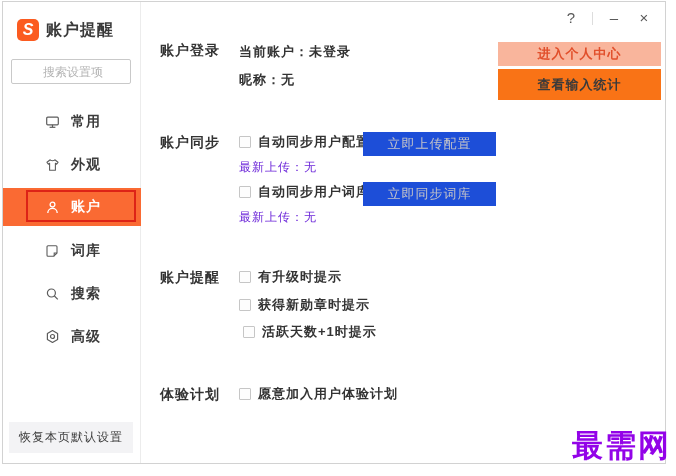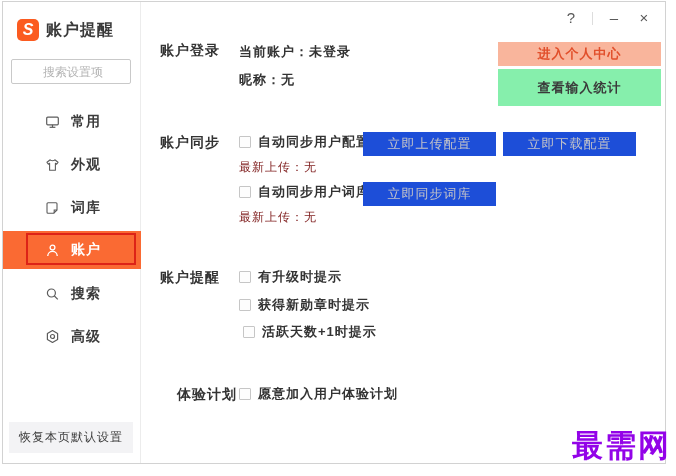--- a/index.html
+++ b/index.html
@@ -55,7 +55,7 @@
     cursor:pointer; }
   .btn-salmon { left:495px; top:40px; width:163px; height:24px; background:#f9b59c; color:#e14f2b;
     font-weight:600; }
-  .btn-gray   { left:495px; top:67px; width:163px; height:37px; background:#86efac; color:#3a3a3a;
+  .btn-gray   { left:495px; top:67px; width:163px; height:31px; background:#f97316; color:#3a3a3a;
     font-weight:600; }
   .btn-disabled { background:#1d4ed8; color:#c3c3c8; }
   .link { color:#3f6fd6; text-decoration:underline; font-size:13px; font-weight:600;

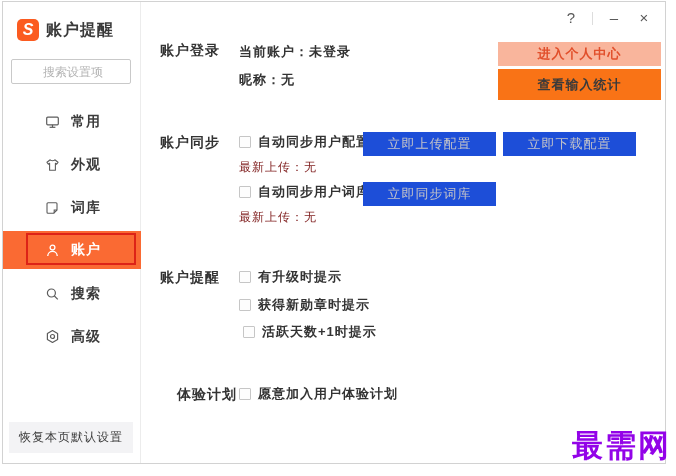--- a/index.html
+++ b/index.html
@@ -161,7 +161,6 @@
     <span class="cb-lbl">自动同步用户配置</span>
   </div>
   <button class="btn btn-disabled" style="left:360px; top:130px; width:133px; height:24px;">立即上传配置</button>
-  <button class="btn btn-disabled" style="left:500px; top:130px; width:133px; height:24px;">立即下载配置</button>
   <span class="subtxt" style="left:236px; top:157px;">最新上传：无</span>
 
   <div class="cb-row" style="left:236px; top:181px;">

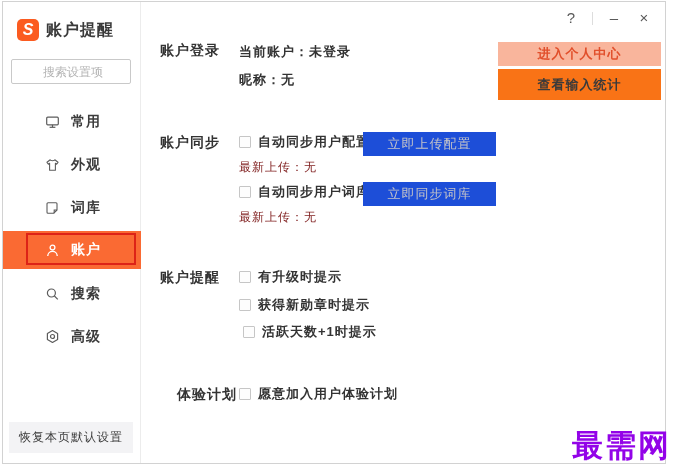--- a/index.html
+++ b/index.html
@@ -45,7 +45,7 @@
   
   .sec-label { position:absolute; font-size:14px; font-weight:bold; color:#333; letter-spacing:1px; }
   .txt { position:absolute; font-size:13px; color:#333; font-weight:600; letter-spacing:1px; }
-  .subtxt { position:absolute; font-size:12px; color:#7f1d1d; letter-spacing:1px; }
+  .subtxt { position:absolute; font-size:12px; color:#6d28d9; letter-spacing:1px; }
   .cb-row { position:absolute; display:flex; align-items:center; gap:7px; }
   .cb { width:12px; height:12px; border:1px solid #c6c6c6; border-radius:1px; background:#fdfdfd;
     flex:0 0 auto; cursor:pointer; }

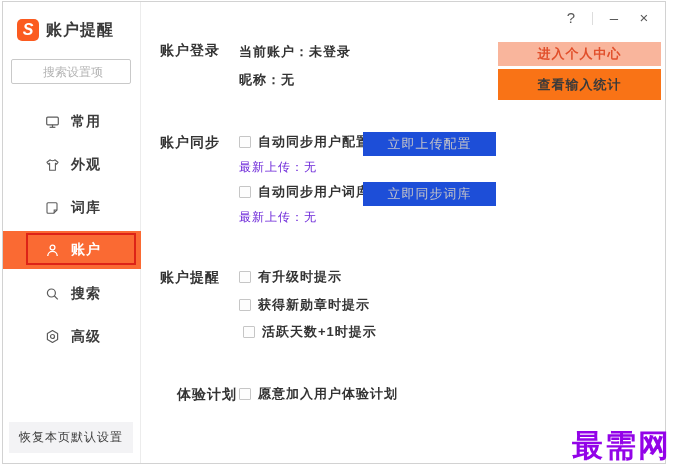--- a/index.html
+++ b/index.html
@@ -111,14 +111,6 @@
         <span class="lbl">外观</span>
       </div>
 
-      <div class="nav-item">
-        <svg width="15" height="14" viewBox="0 0 15 14">
-          <path d="M3 1.8 H11 a1 1 0 0 1 1 1 V9 l-3.2 3.2 H3 a1 1 0 0 1 -1 -1 V2.8 a1 1 0 0 1 1 -1 Z" fill="none" stroke="#5c5c5c" stroke-width="1.1" stroke-linejoin="round"></path>
-          <path d="M12 9 H9.2 V12.2" fill="none" stroke="#5c5c5c" stroke-width="1.1"></path>
-        </svg>
-        <span class="lbl">词库</span>
-      </div>
-
       <div class="nav-item active">
         <svg width="15" height="15" viewBox="0 0 15 15">
           <circle cx="7.5" cy="4.6" r="2.4" fill="none" stroke="#fff" stroke-width="1.3"></circle>
@@ -126,6 +118,14 @@
         </svg>
         <span class="lbl">账户</span>
         <span class="hl-box"></span>
+      </div>
+
+      <div class="nav-item">
+        <svg width="15" height="14" viewBox="0 0 15 14">
+          <path d="M3 1.8 H11 a1 1 0 0 1 1 1 V9 l-3.2 3.2 H3 a1 1 0 0 1 -1 -1 V2.8 a1 1 0 0 1 1 -1 Z" fill="none" stroke="#5c5c5c" stroke-width="1.1" stroke-linejoin="round"></path>
+          <path d="M12 9 H9.2 V12.2" fill="none" stroke="#5c5c5c" stroke-width="1.1"></path>
+        </svg>
+        <span class="lbl">词库</span>
       </div>
 
       <div class="nav-item">

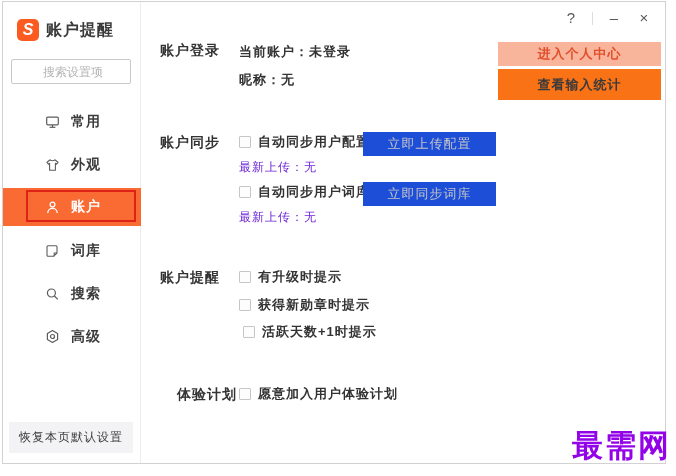--- a/index.html
+++ b/index.html
@@ -184,7 +184,7 @@
     <span class="cb-lbl">活跃天数+1时提示</span>
   </div>
 
-  <span class="sec-label" style="left:174px; top:384px;">体验计划</span>
+  <span class="sec-label" style="left:157px; top:384px;">体验计划</span>
   <div class="cb-row" style="left:236px; top:383px;">
     <span class="cb"></span>
     <span class="cb-lbl">愿意加入用户体验计划</span>

